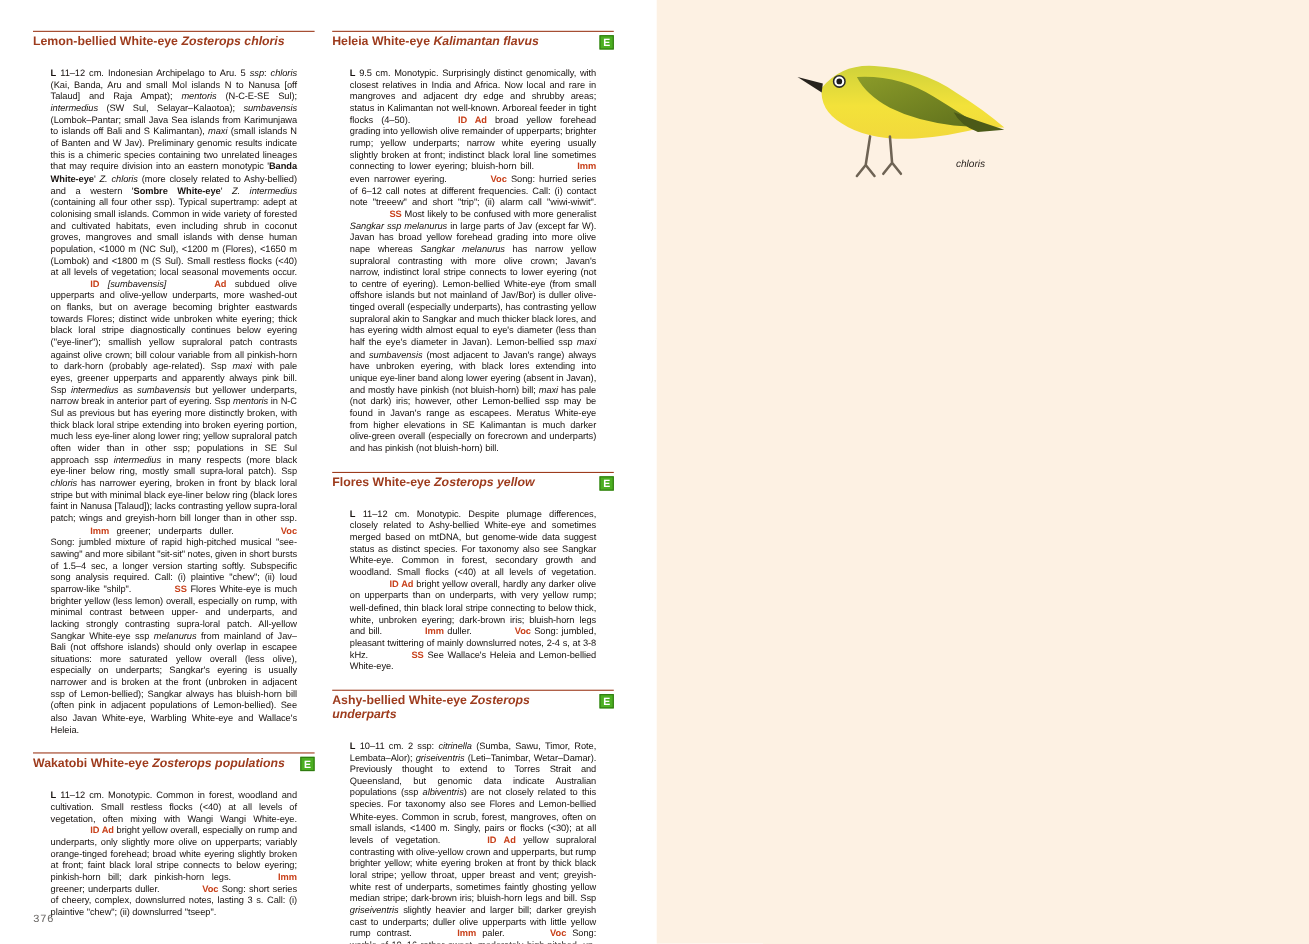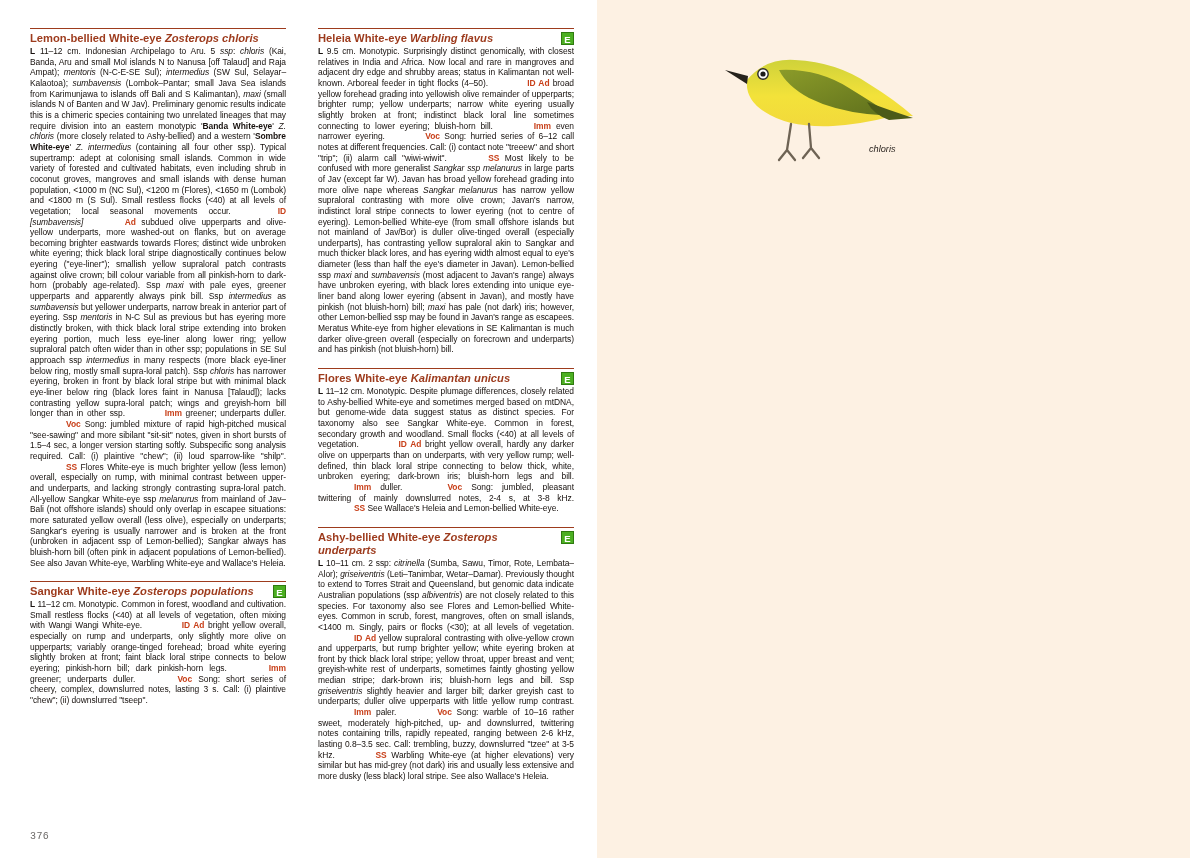--- a/index.html
+++ b/index.html
@@ -30,7 +30,7 @@
   }
   .columns {
     display: flex;
-    gap: 32px;
+    gap: 16px;
     height: 760px;
   }
   .col {

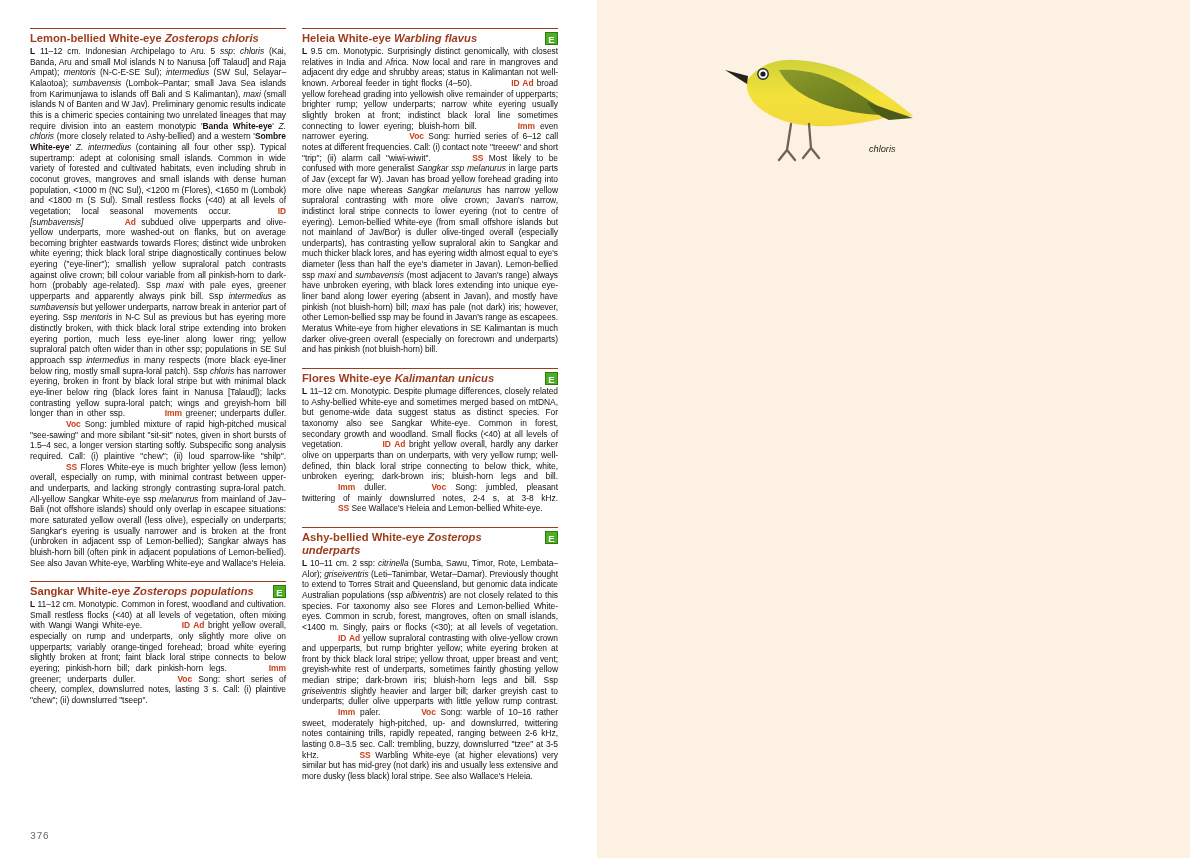--- a/index.html
+++ b/index.html
@@ -151,7 +151,7 @@
           <div class="rule"></div>
           <div class="sp-head">
             <span>Heleia White-eye</span>
-            <span class="sci">Warbling flavus</span>
+            <span class="sci">Kalimantan flavus</span>
             <span class="badge-e">E</span>
           </div>
           <p class="body-txt"><span class="bld">L</span> 9.5 cm. Monotypic. Surprisingly distinct genomically, with closest relatives in India and Africa. Now local and rare in mangroves and adjacent dry edge and shrubby areas; status in Kalimantan not well-known. Arboreal feeder in tight flocks (4–50). <span class="lab">ID Ad</span> broad yellow forehead grading into yellowish olive remainder of upperparts; brighter rump; yellow underparts; narrow white eyering usually slightly broken at front; indistinct black loral line sometimes connecting to lower eyering; bluish-horn bill. <span class="lab">Imm</span> even narrower eyering. <span class="lab">Voc</span> Song: hurried series of 6–12 call notes at different frequencies. Call: (i) contact note "treeew" and short "trip"; (ii) alarm call "wiwi-wiwit". <span class="lab">SS</span> Most likely to be confused with more generalist <i>Sangkar ssp melanurus</i> in large parts of Jav (except far W). Javan has broad yellow forehead grading into more olive nape whereas <i>Sangkar melanurus</i> has narrow yellow supraloral contrasting with more olive crown; Javan's narrow, indistinct loral stripe connects to lower eyering (not to centre of eyering). Lemon-bellied White-eye (from small offshore islands but not mainland of Jav/Bor) is duller olive-tinged overall (especially underparts), has contrasting yellow supraloral akin to Sangkar and much thicker black lores, and has eyering width almost equal to eye's diameter (less than half the eye's diameter in Javan). Lemon-bellied ssp <i>maxi</i> and <i>sumbavensis</i> (most adjacent to Javan's range) always have unbroken eyering, with black lores extending into unique eye-liner band along lower eyering (absent in Javan), and mostly have pinkish (not bluish-horn) bill; <i>maxi</i> has pale (not dark) iris; however, other Lemon-bellied ssp may be found in Javan's range as escapees. Meratus White-eye from higher elevations in SE Kalimantan is much darker olive-green overall (especially on forecrown and underparts) and has pinkish (not bluish-horn) bill.</p>

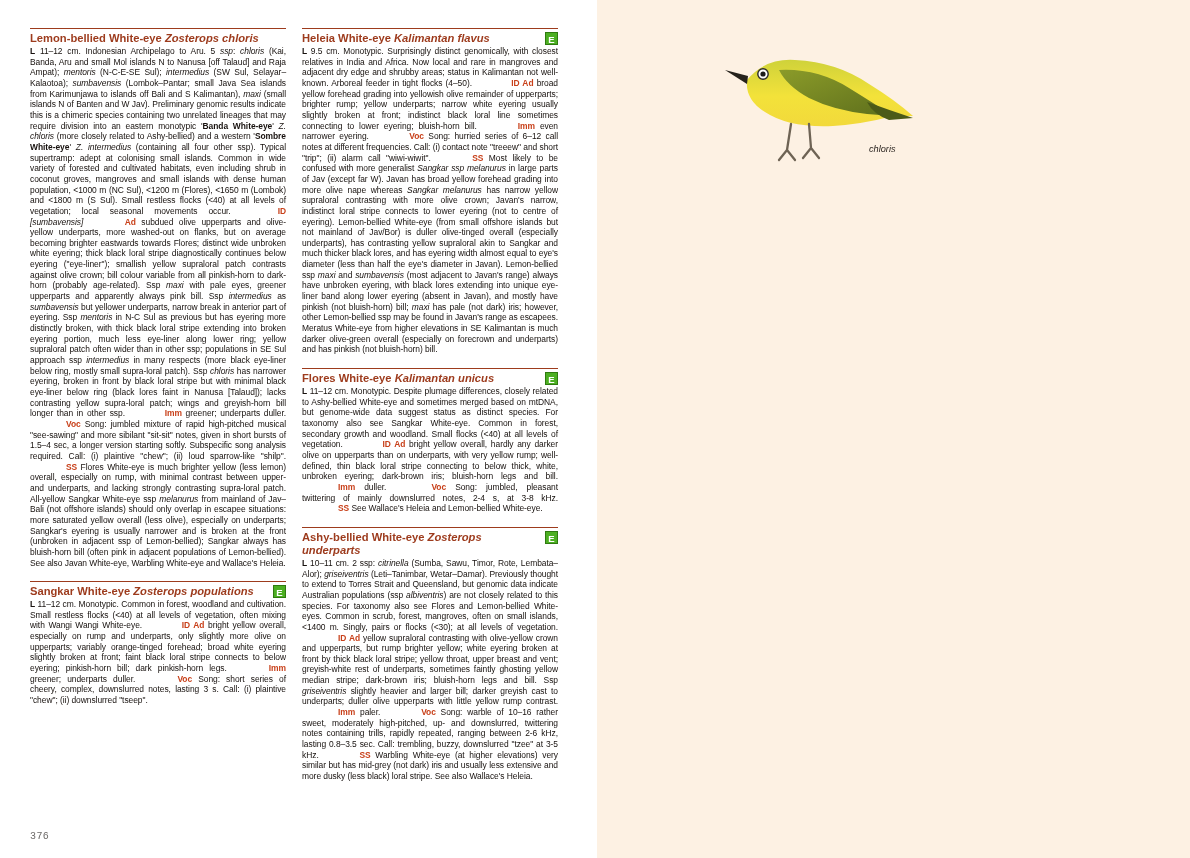--- a/index.html
+++ b/index.html
@@ -79,7 +79,7 @@
     color: #17110e;
     text-align: justify;
     letter-spacing: -0.05px;
-    margin: 0;
+    margin: 16px;
   }
   .body-txt i { font-style: italic; }
   .lab {

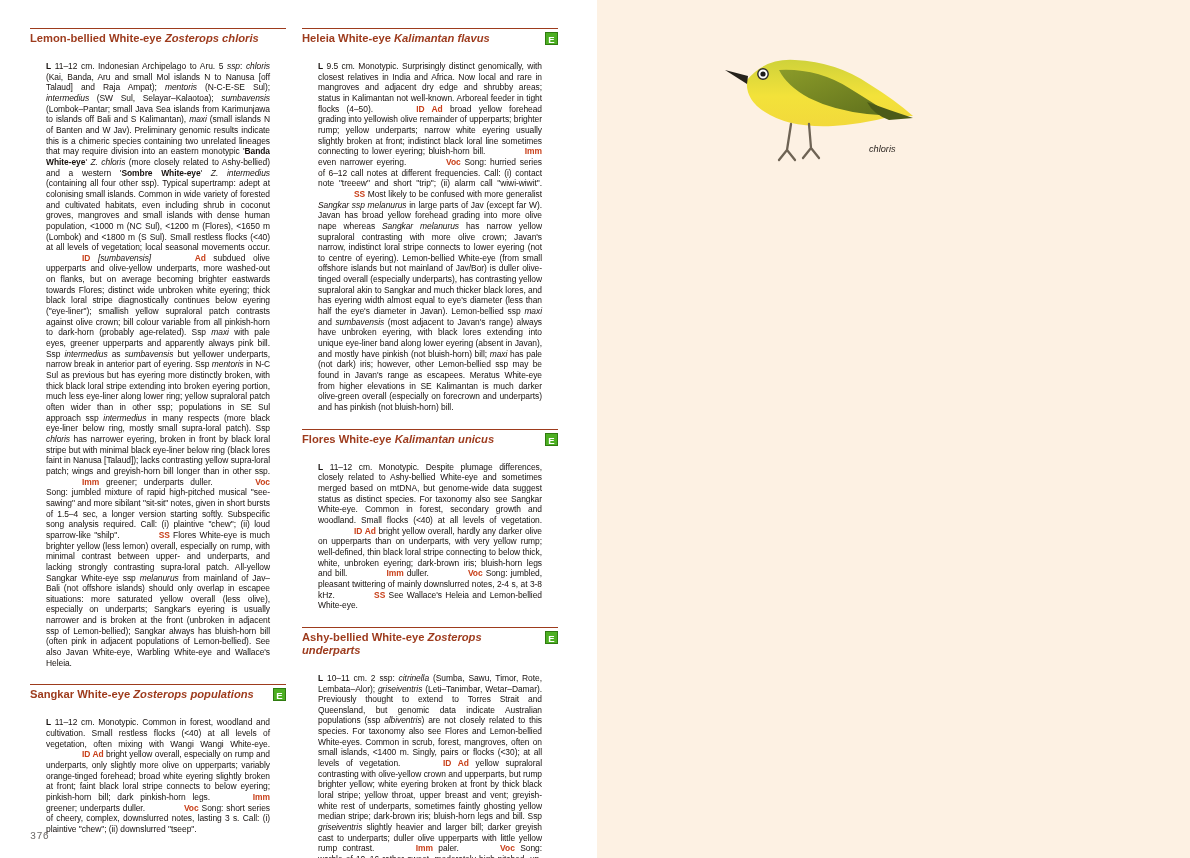--- a/index.html
+++ b/index.html
@@ -161,7 +161,7 @@
           <div class="rule"></div>
           <div class="sp-head">
             <span>Flores White-eye</span>
-            <span class="sci">Kalimantan unicus</span>
+            <span class="sci">Zosterops yellow</span>
             <span class="badge-e">E</span>
           </div>
           <p class="body-txt"><span class="bld">L</span> 11–12 cm. Monotypic. Despite plumage differences, closely related to Ashy-bellied White-eye and sometimes merged based on mtDNA, but genome-wide data suggest status as distinct species. For taxonomy also see Sangkar White-eye. Common in forest, secondary growth and woodland. Small flocks (&lt;40) at all levels of vegetation. <span class="lab">ID Ad</span> bright yellow overall, hardly any darker olive on upperparts than on underparts, with very yellow rump; well-defined, thin black loral stripe connecting to below thick, white, unbroken eyering; dark-brown iris; bluish-horn legs and bill. <span class="lab">Imm</span> duller. <span class="lab">Voc</span> Song: jumbled, pleasant twittering of mainly downslurred notes, 2-4 s, at 3-8 kHz. <span class="lab">SS</span> See Wallace's Heleia and Lemon-bellied White-eye.</p>

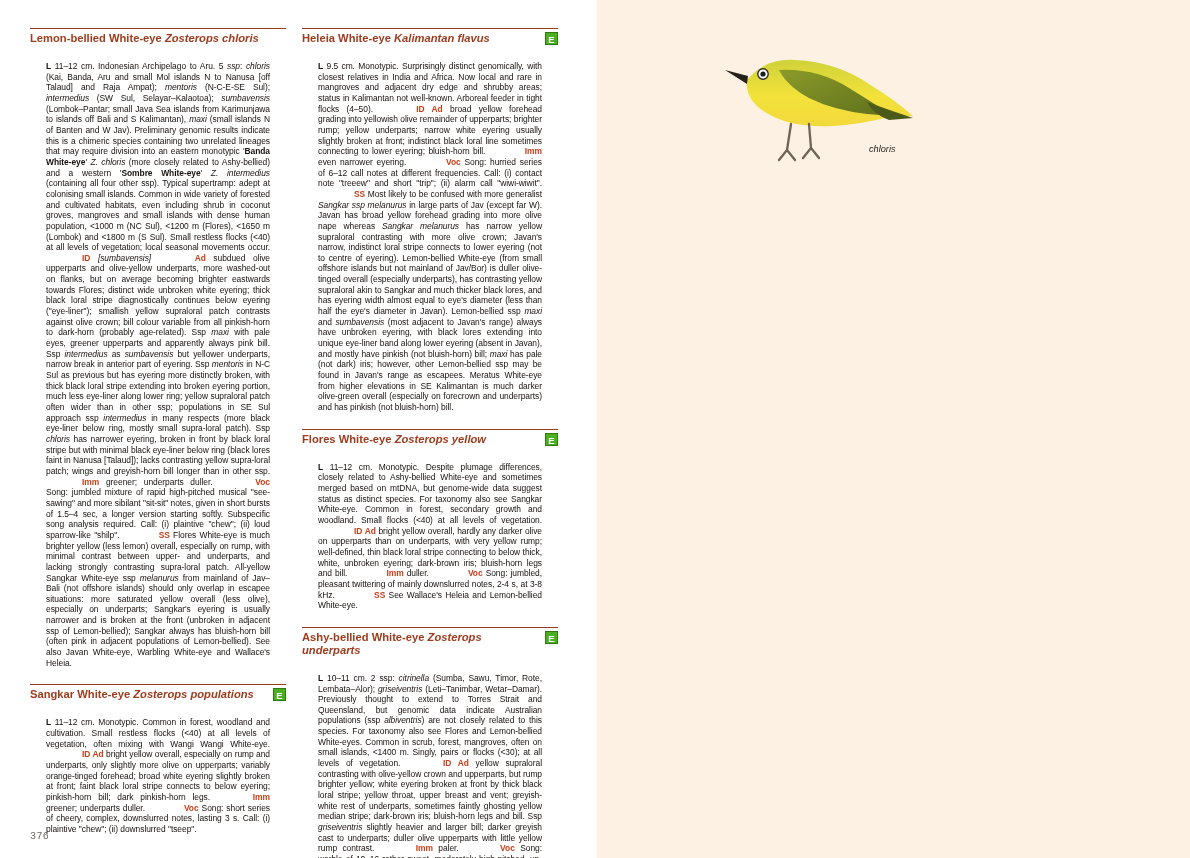--- a/index.html
+++ b/index.html
@@ -136,7 +136,7 @@
         <div class="species">
           <div class="rule"></div>
           <div class="sp-head">
-            <span>Sangkar White-eye</span>
+            <span>Wakatobi White-eye</span>
             <span class="sci">Zosterops populations</span>
             <span class="badge-e">E</span>
           </div>

